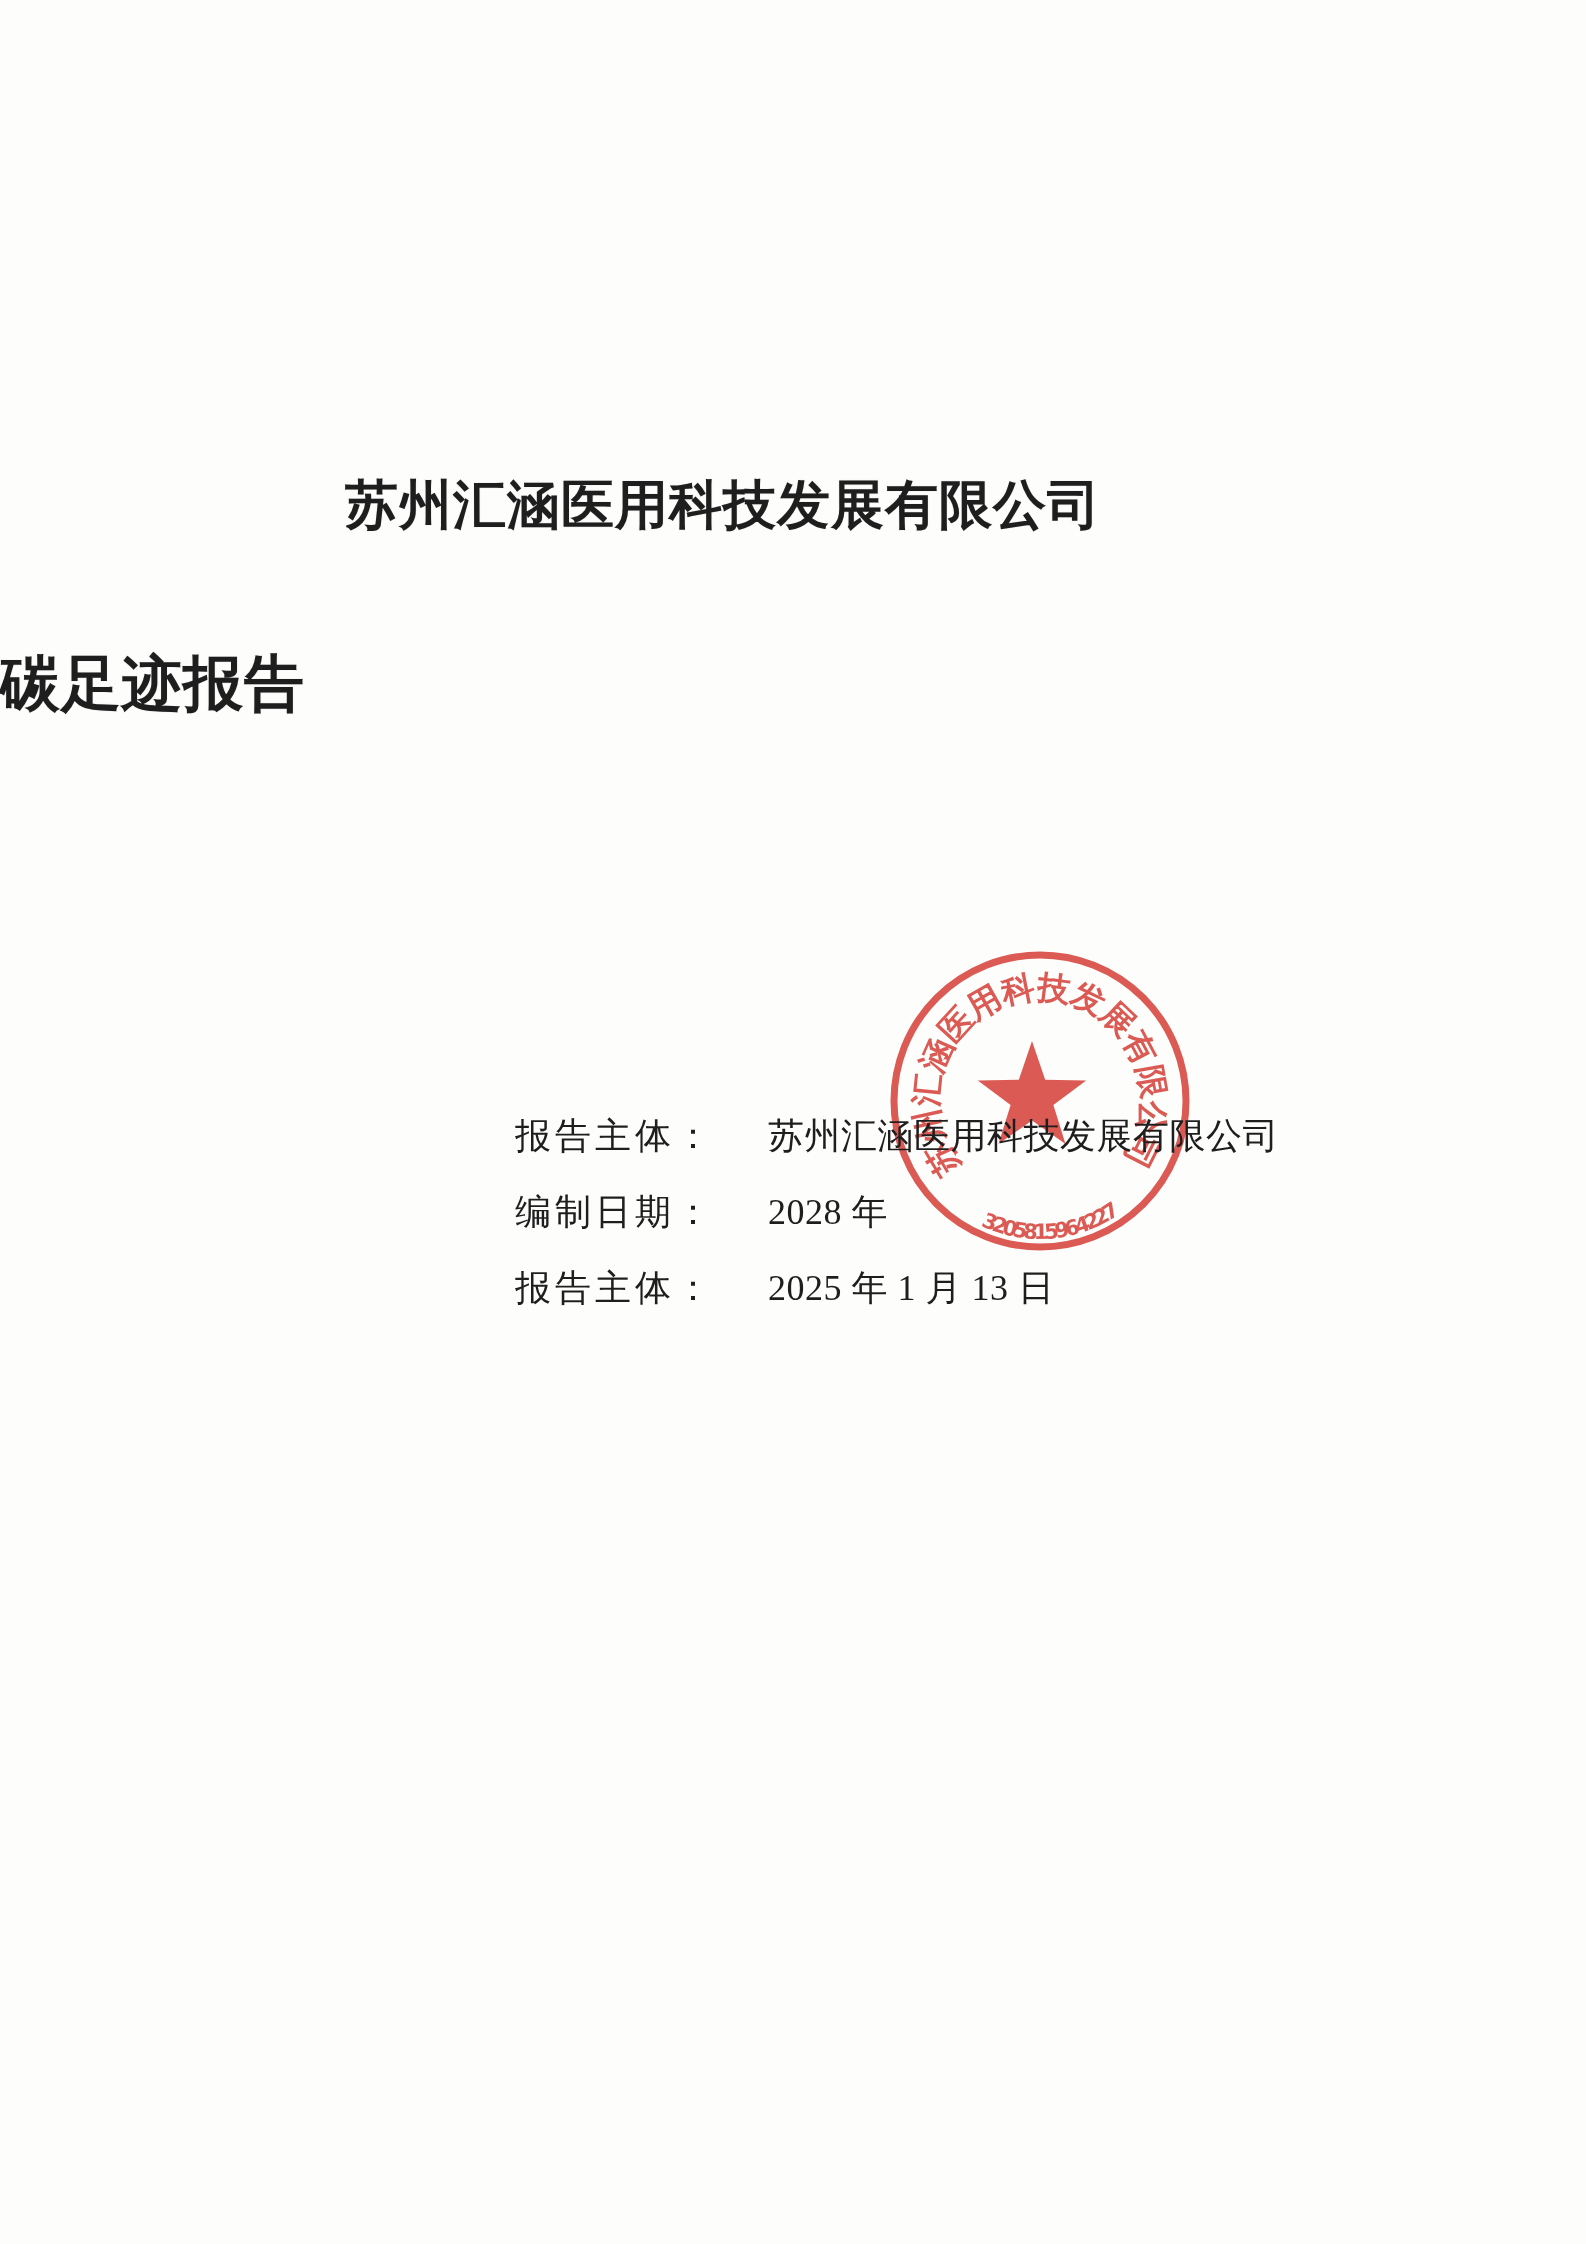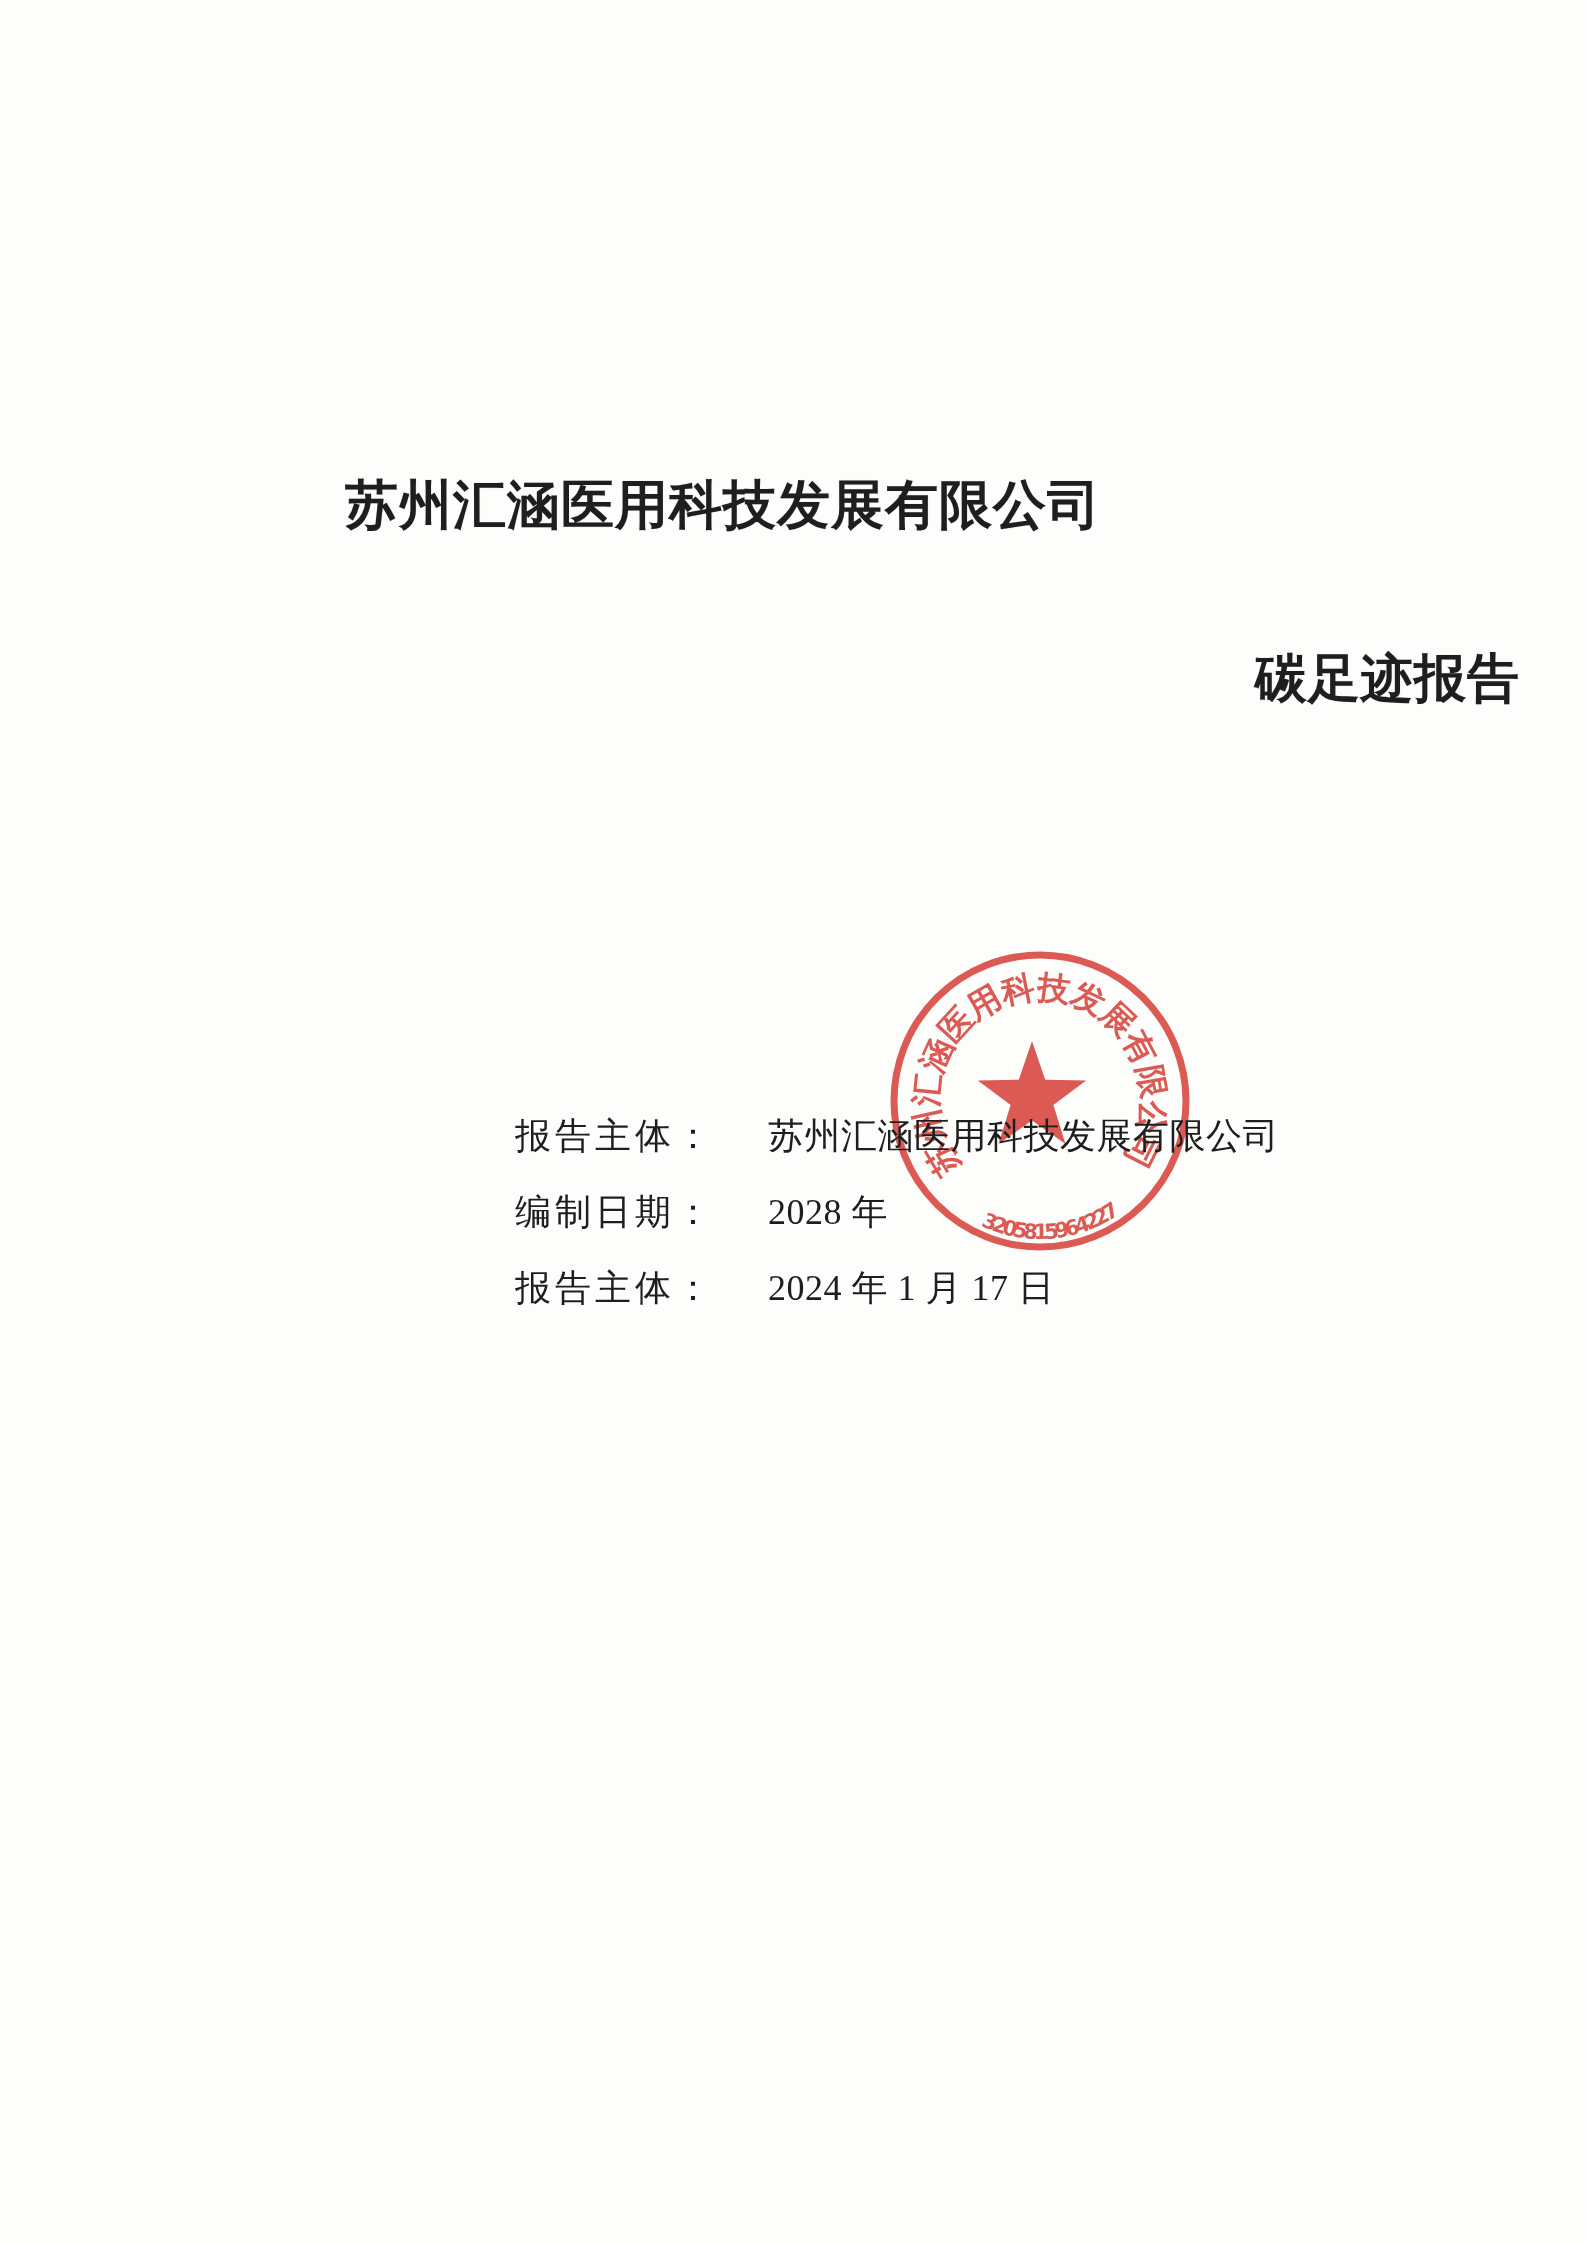--- a/index.html
+++ b/index.html
@@ -38,8 +38,8 @@
     top: 644px;
     left: 0;
     width: 1520px;
-    text-align: right;
-    font-size: 52px;
+    text-align: left;
+    font-size: 60px;
     font-weight: 600;
     letter-spacing: 1px;
     color: var(--ink);

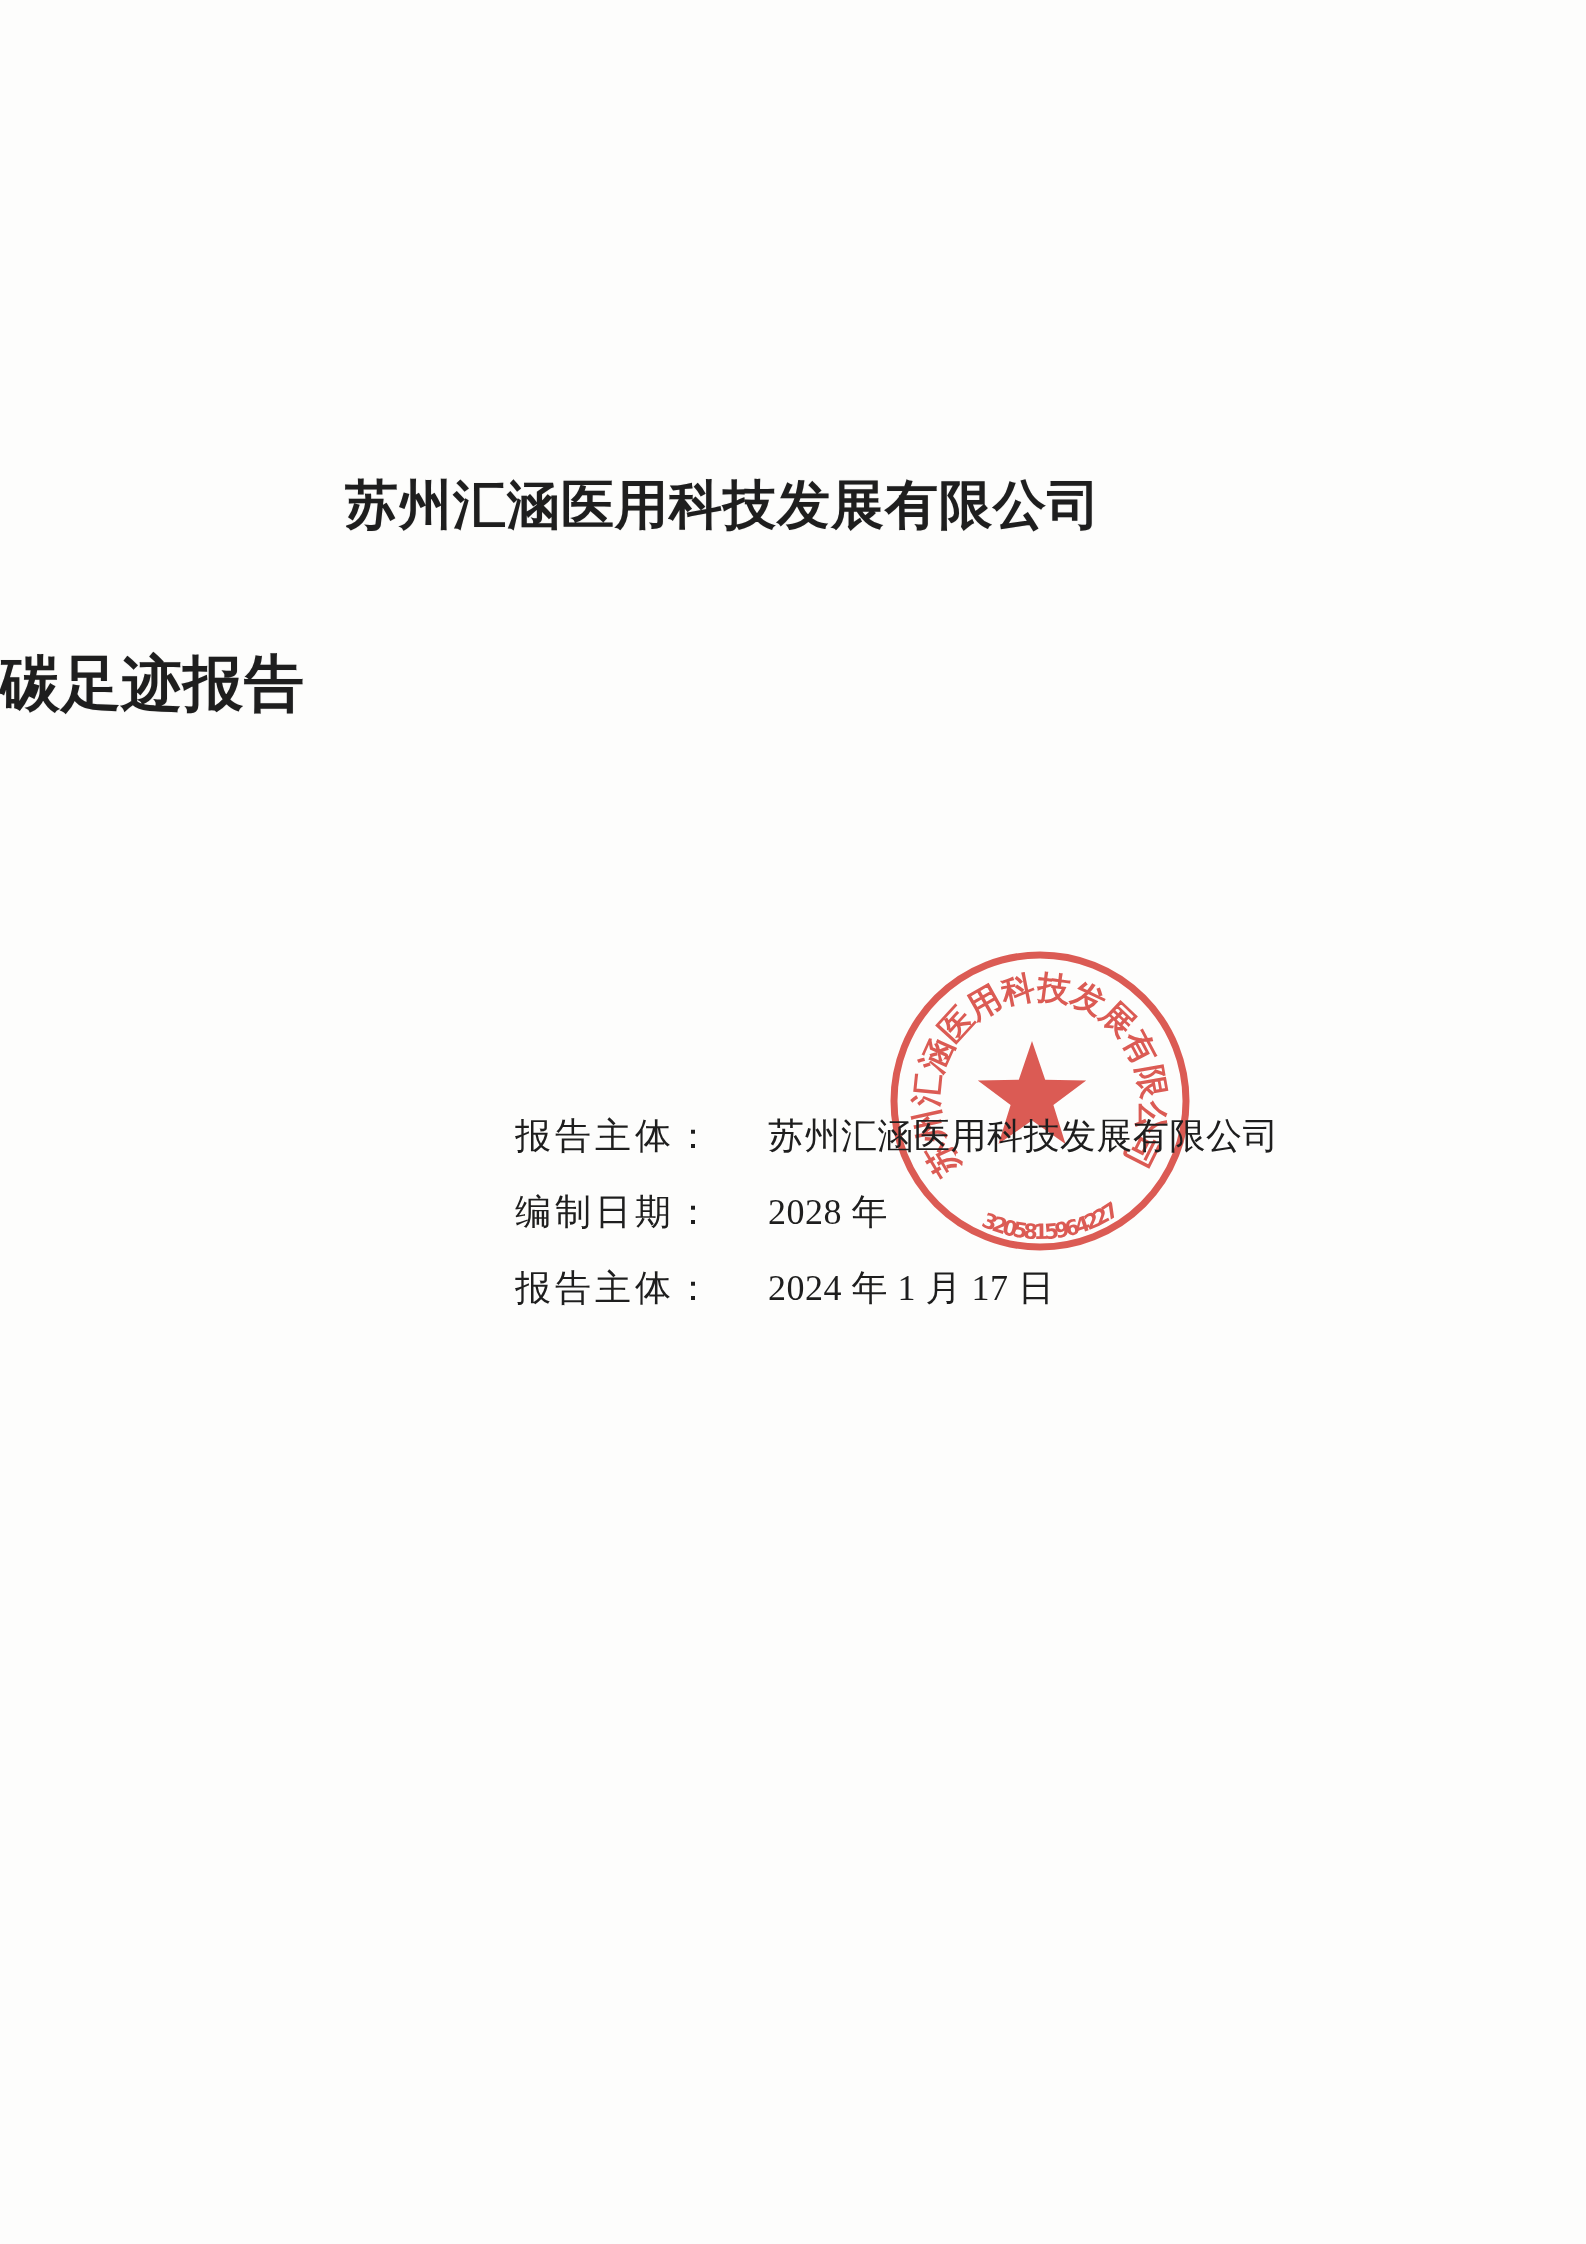--- a/index.html
+++ b/index.html
@@ -123,7 +123,7 @@
       <span class="field-label">编制日期：</span><span class="field-value">2028 年</span>
     </div>
     <div class="field-row">
-      <span class="field-label">报告主体：</span><span class="field-value">2024 年 1 月 17 日</span>
+      <span class="field-label">报告主体：</span><span class="field-value">2025 年 1 月 13 日</span>
     </div>
   </div>
 

